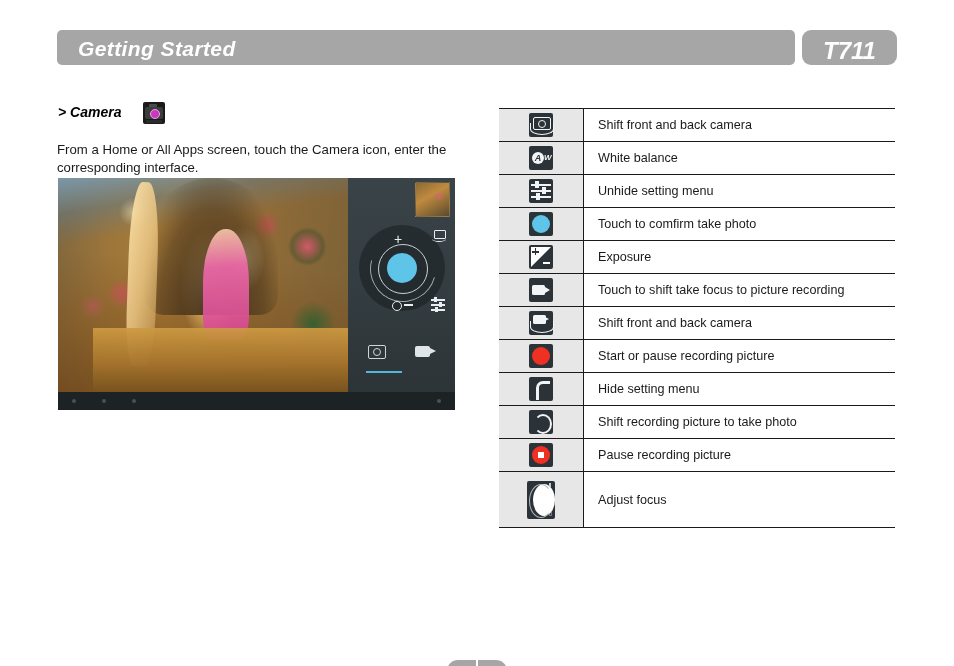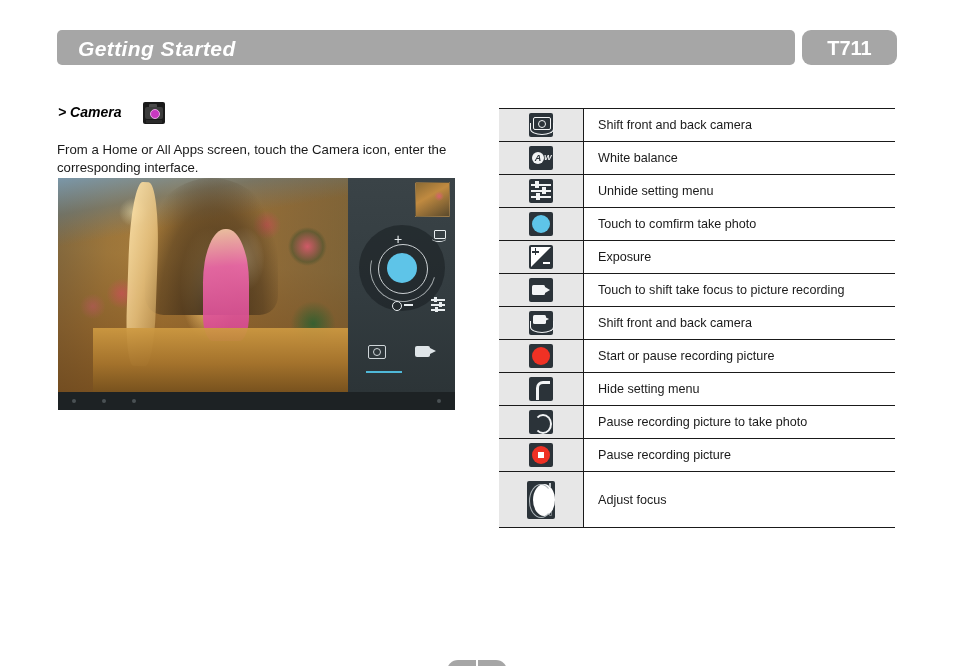--- a/index.html
+++ b/index.html
@@ -25,7 +25,7 @@
   }
   .model-badge .model-text{
     position:absolute;left:0;right:0;top:7px;text-align:center;
-    font-size:20px;font-weight:bold;color:#ffffff;
+    font-size:24px;font-weight:bold;font-style:italic;color:#ffffff;
   }
   
   .section-head{

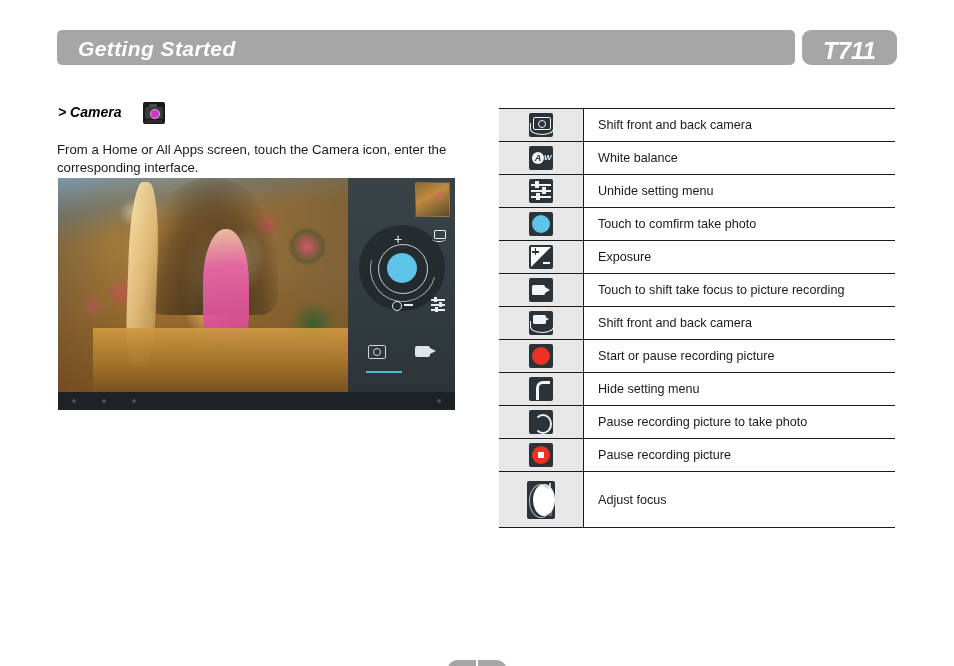--- a/index.html
+++ b/index.html
@@ -435,7 +435,7 @@
         <i class="arc"></i>
       </span>
     </div>
-    <div class="tcell-text">Pause recording picture to take photo</div>
+    <div class="tcell-text">Shift recording picture to take photo</div>
   </div>
 
   <div class="trow">

